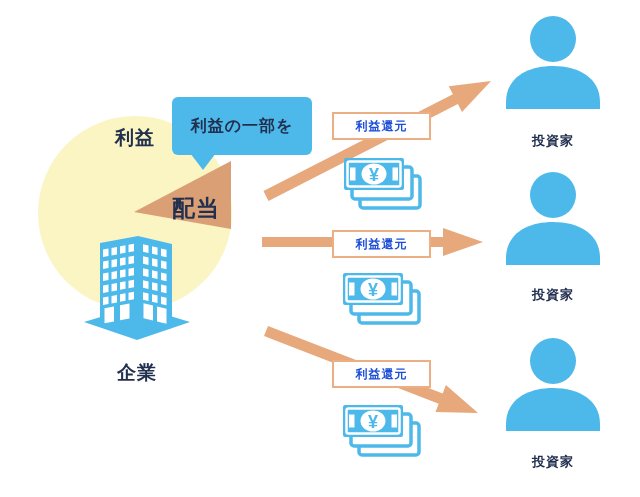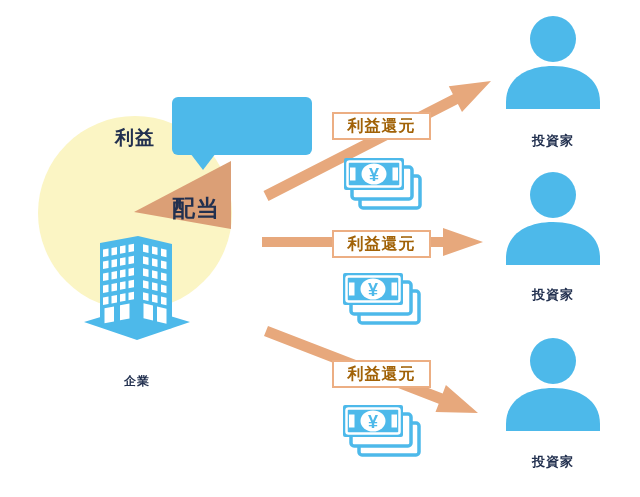--- a/index.html
+++ b/index.html
@@ -120,6 +120,7 @@
   <div class="lbl lbl-company">企業</div>
 
   <div class="callout-text">
+    <span>利益の一部を</span>
   </div>
 
   <div class="flow-box fb1">利益還元</div>

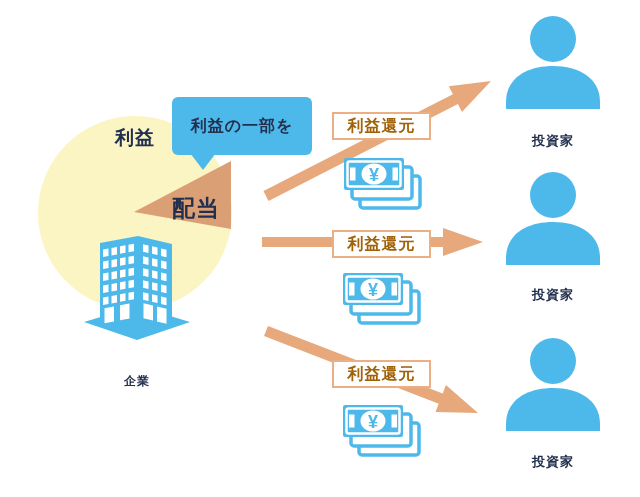--- a/index.html
+++ b/index.html
@@ -19,7 +19,7 @@
        font-weight:bold;font-size:16px;color:#22304f;letter-spacing:1px;line-height:1.35;}
   .flow-box{position:absolute;left:332px;width:99px;height:28px;box-sizing:border-box;
        background:#ffffff;border:2px solid #ecae83;display:flex;align-items:center;
-       justify-content:center;font-weight:bold;font-size:16px;color:#a16207;
+       justify-content:center;font-weight:bold;font-size:12px;color:#1d4ed8;
        letter-spacing:1px;}
   .fb1{top:112px;} .fb2{top:230px;} .fb3{top:360px;}
 </style>

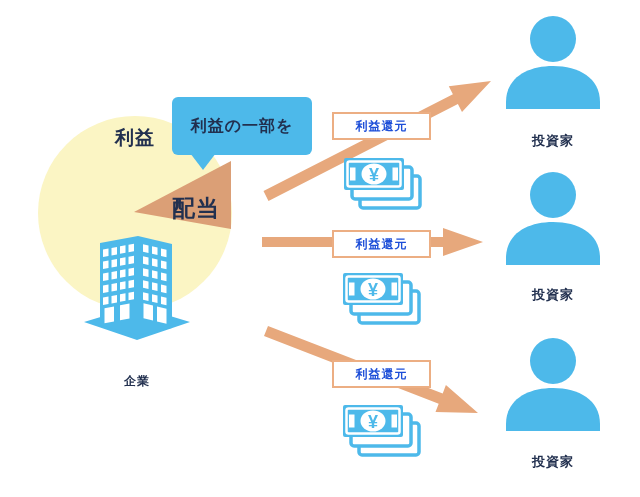--- a/index.html
+++ b/index.html
@@ -11,7 +11,7 @@
        letter-spacing:1px;line-height:1.2;}
   .lbl-profit{left:103px;top:127px;width:64px;font-size:19px;}
   .lbl-dividend{left:168px;top:195px;width:56px;font-size:23px;}
-  .lbl-company{left:103px;top:374px;width:68px;font-size:12px;}
+  .lbl-company{left:103px;top:362px;width:68px;font-size:19px;}
   .lbl-investor{left:505px;width:96px;font-size:13px;}
   .inv1{top:133px;} .inv2{top:287px;} .inv3{top:454px;}
   .callout-text{position:absolute;left:172px;top:97px;width:140px;height:58px;

